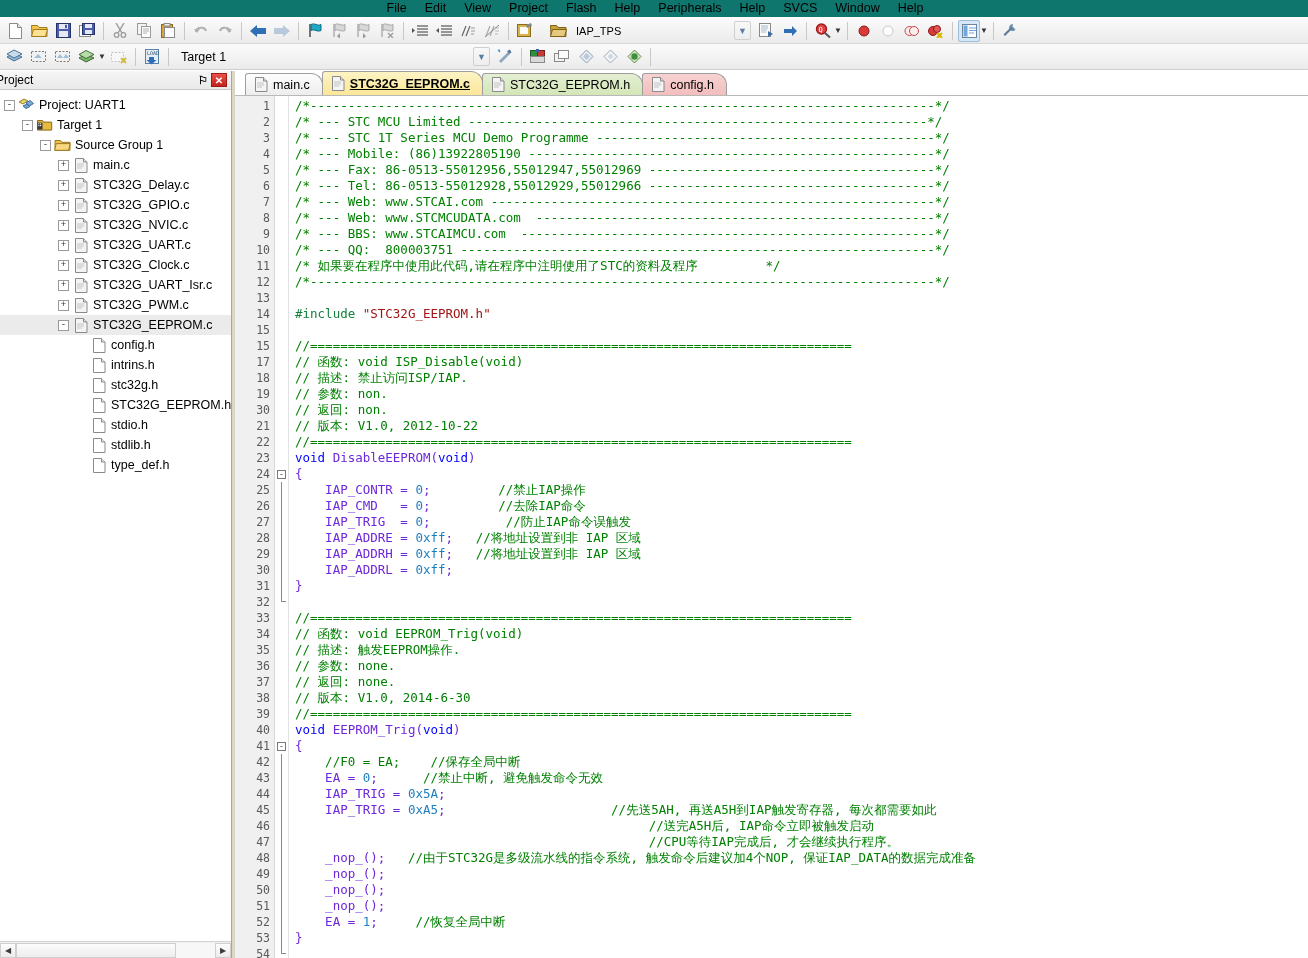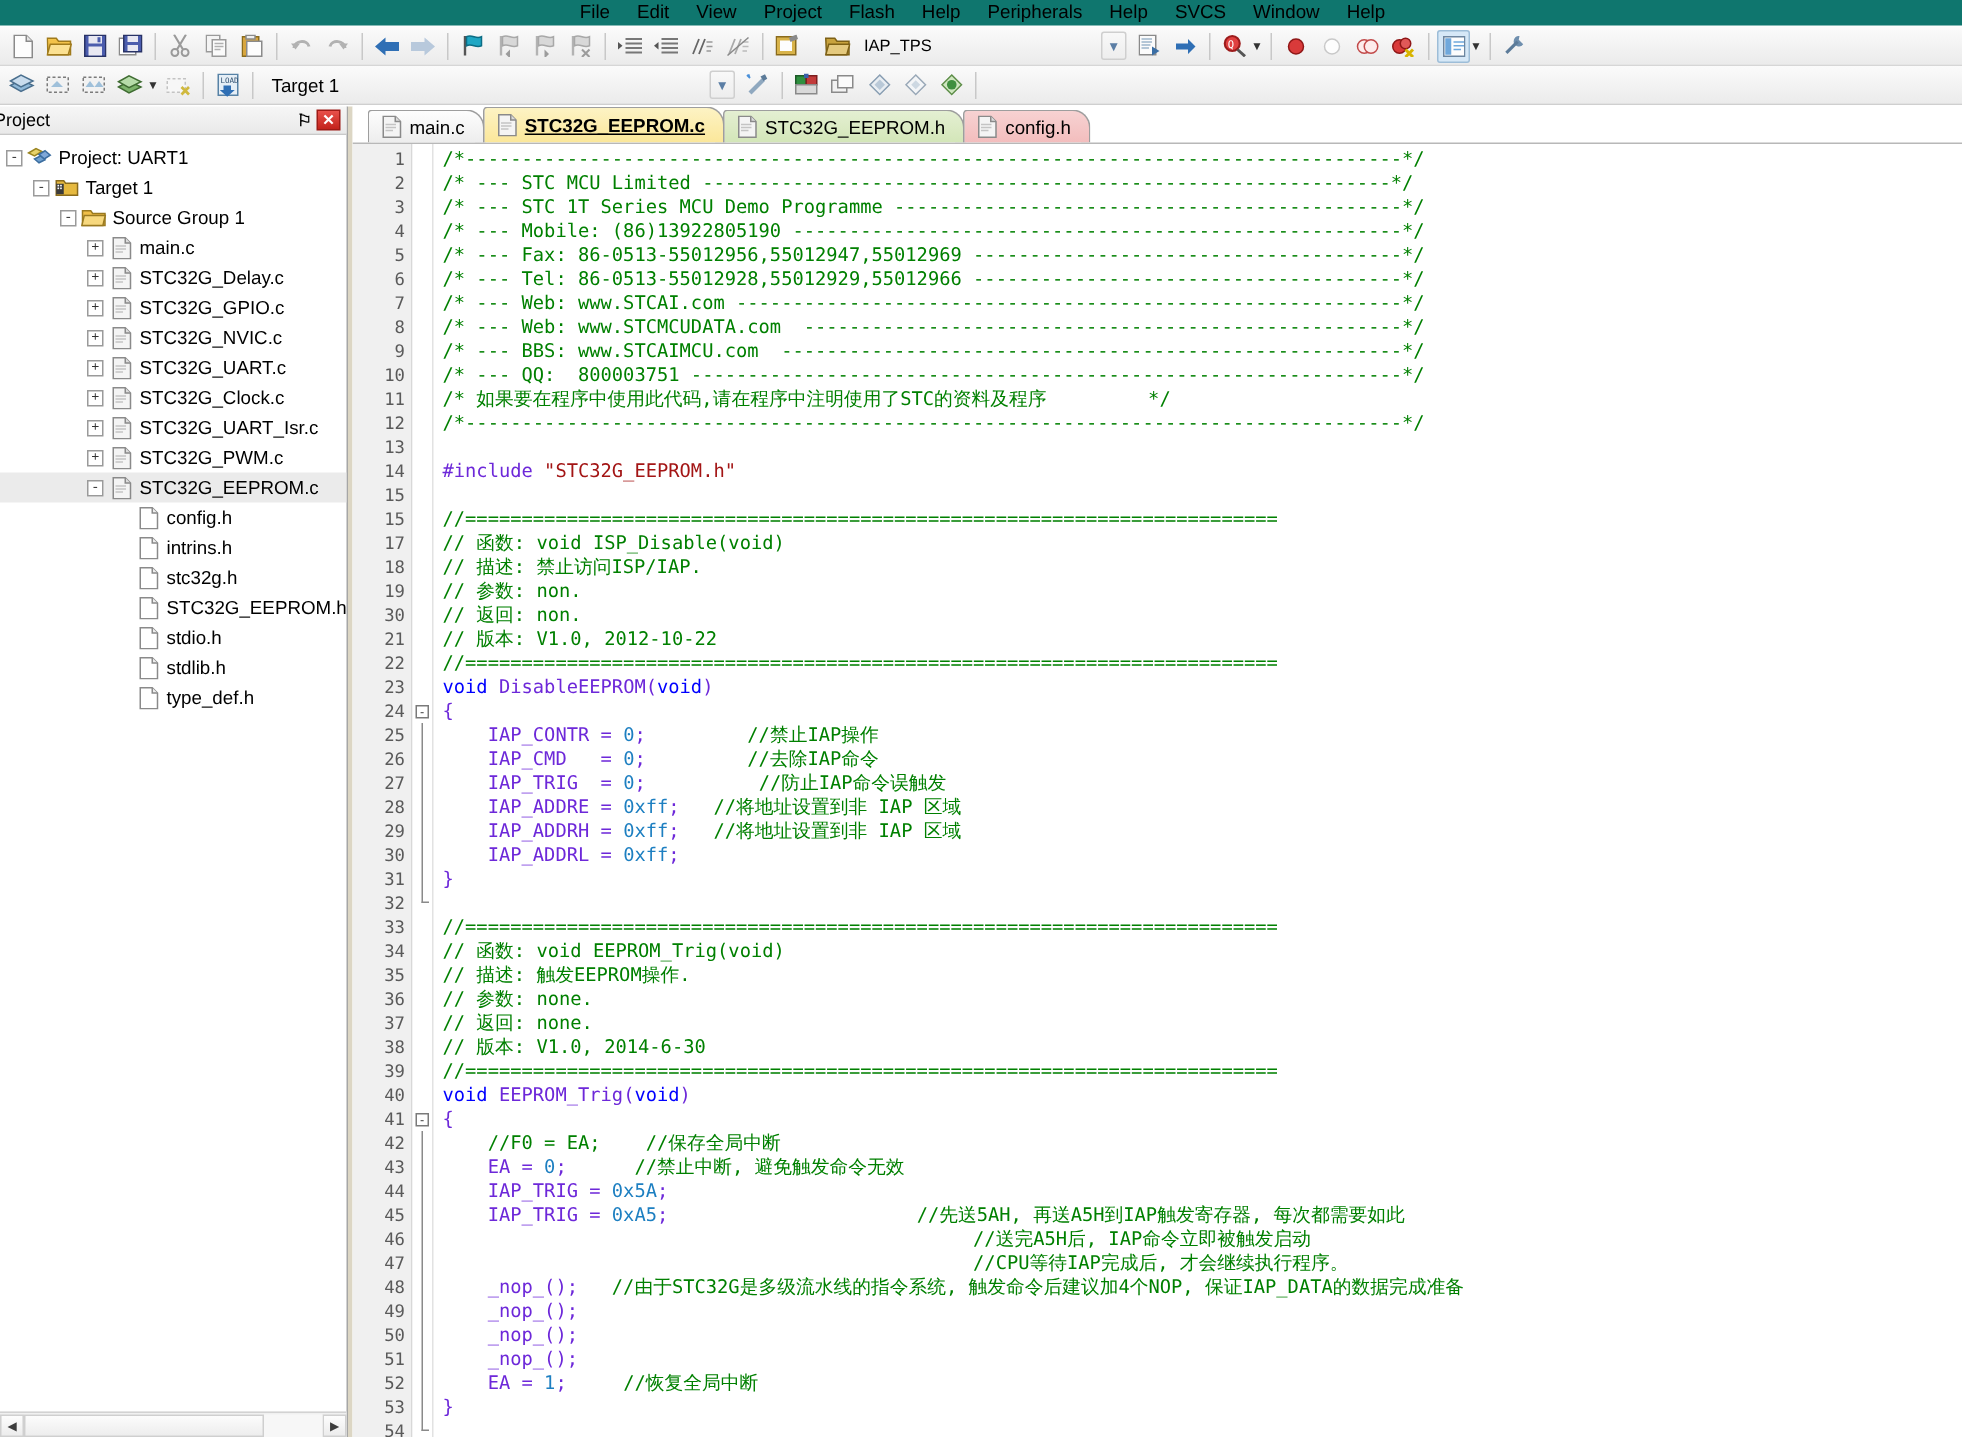--- a/index.html
+++ b/index.html
@@ -240,7 +240,7 @@
   }
   .cm  { color:#008000; }       
   .kw  { color:#0000ff; }       
-  .pp  { color:#6d28d9; }       
+  .pp  { color:#15803d; }       
   .str { color:#a31515; }       
   .num { color:#1d7fc1; }       
   .pl  { color:#6d28d9; }

